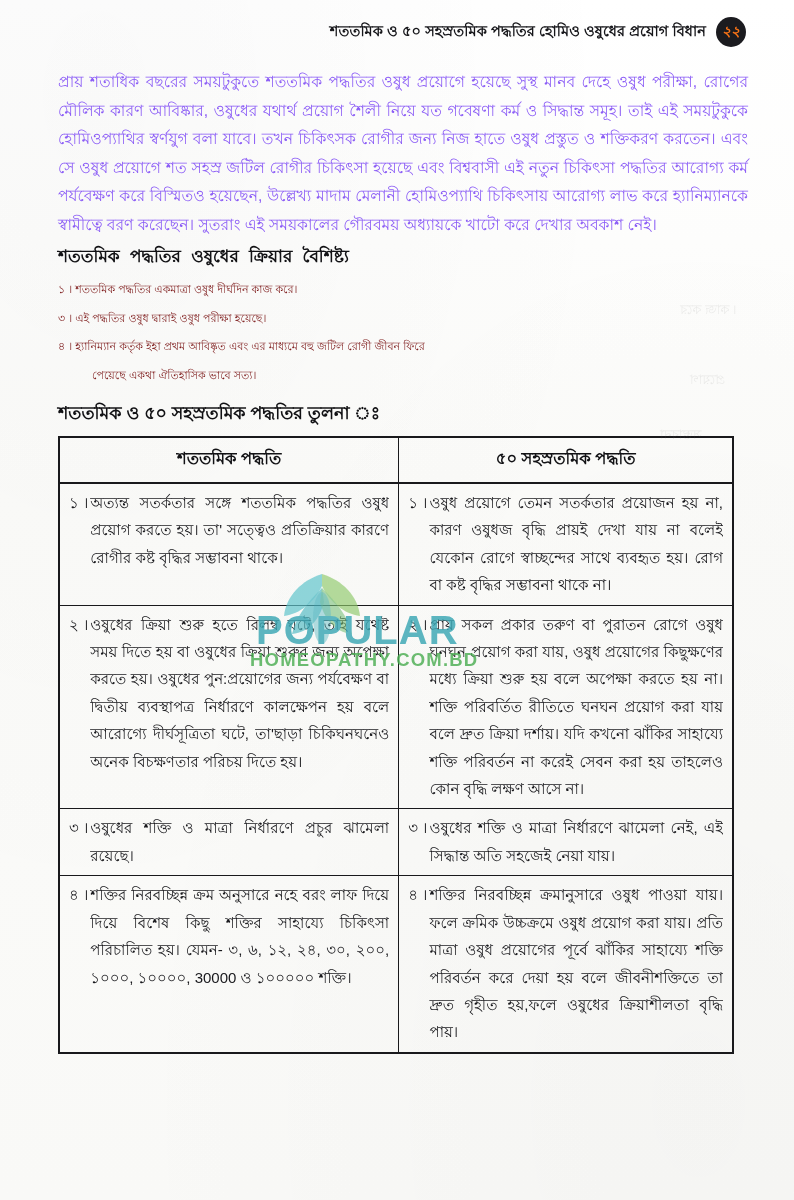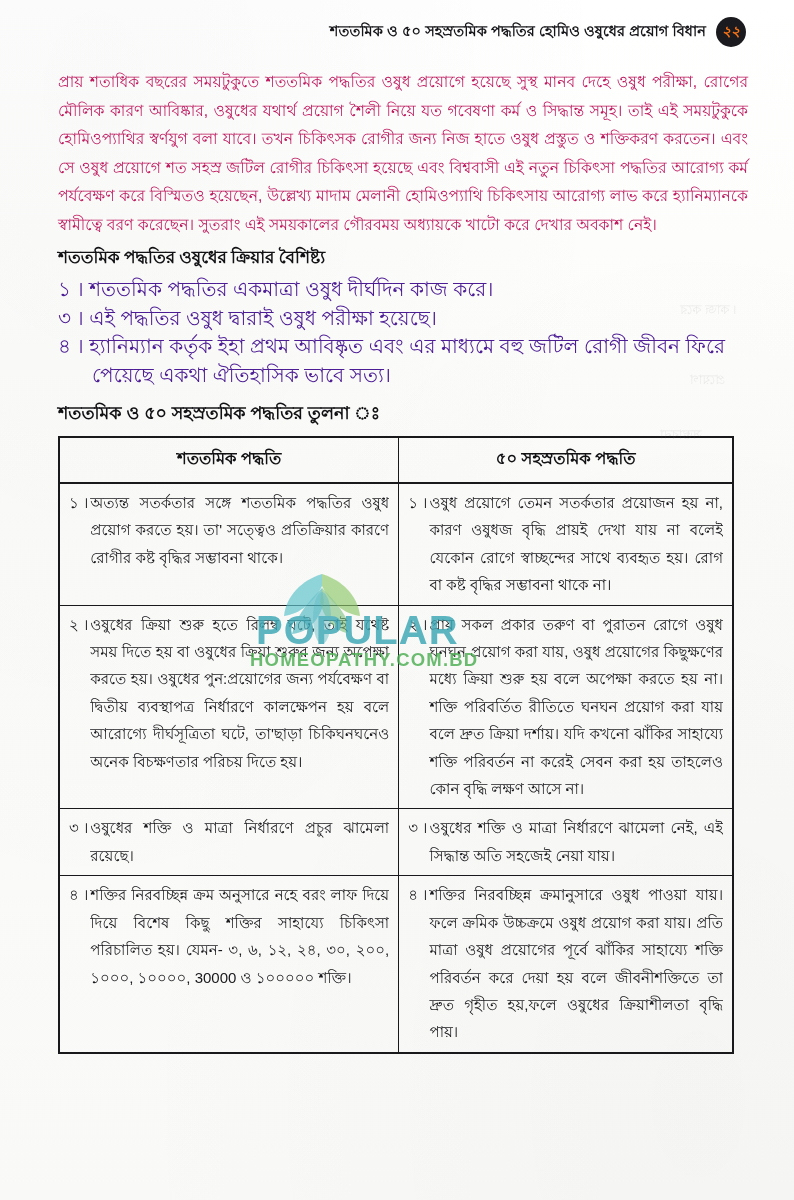--- a/index.html
+++ b/index.html
@@ -78,7 +78,7 @@
     font-family: "Liberation Sans", "DejaVu Sans", sans-serif;
     font-size: 15.6px;
     line-height: 28.5px;
-    color: #be185d;
+    color: #8b5cf6;
     text-align: justify;
     text-justify: inter-word;
     margin: 0 0 2px 0;

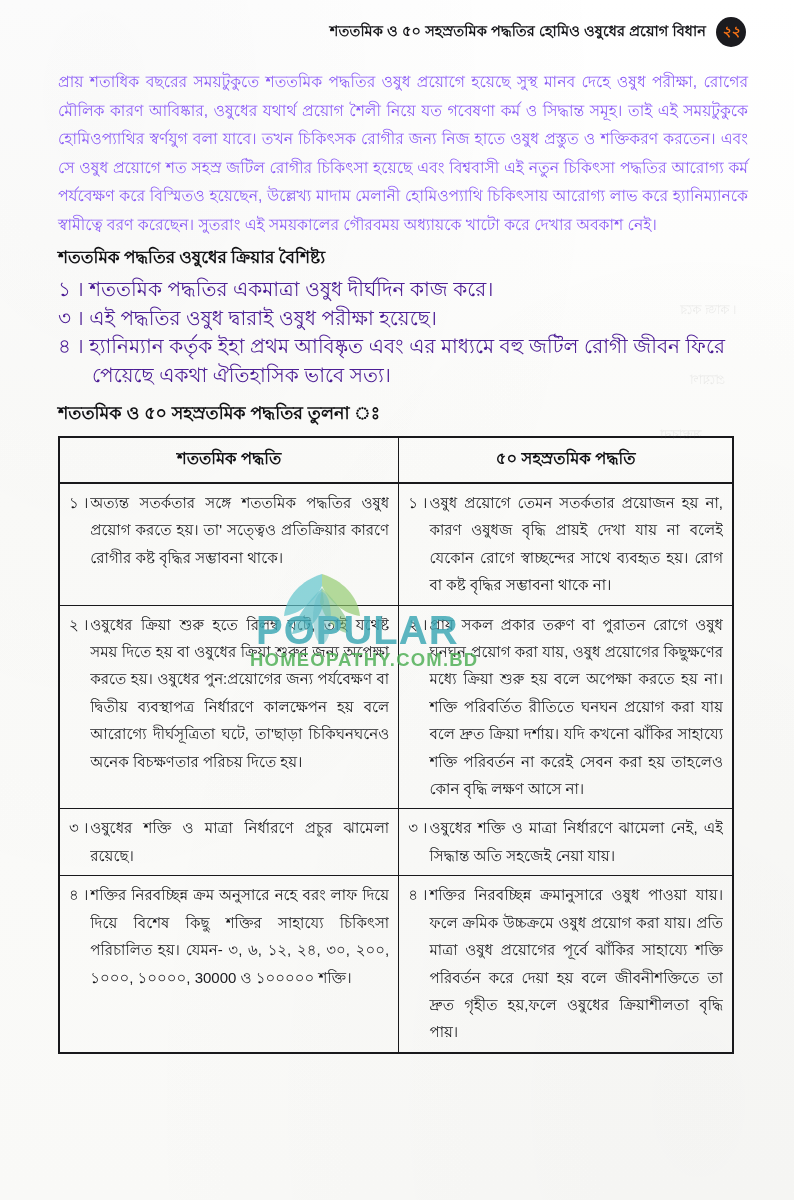--- a/index.html
+++ b/index.html
@@ -85,7 +85,7 @@
     font-weight: 500;
   }
   .section-head {
-    font-family: Liberation Serif, serif;
+    font-family: Liberation Mono, monospace;
     font-size: 17px;
     font-weight: bold;
     color: #121215;

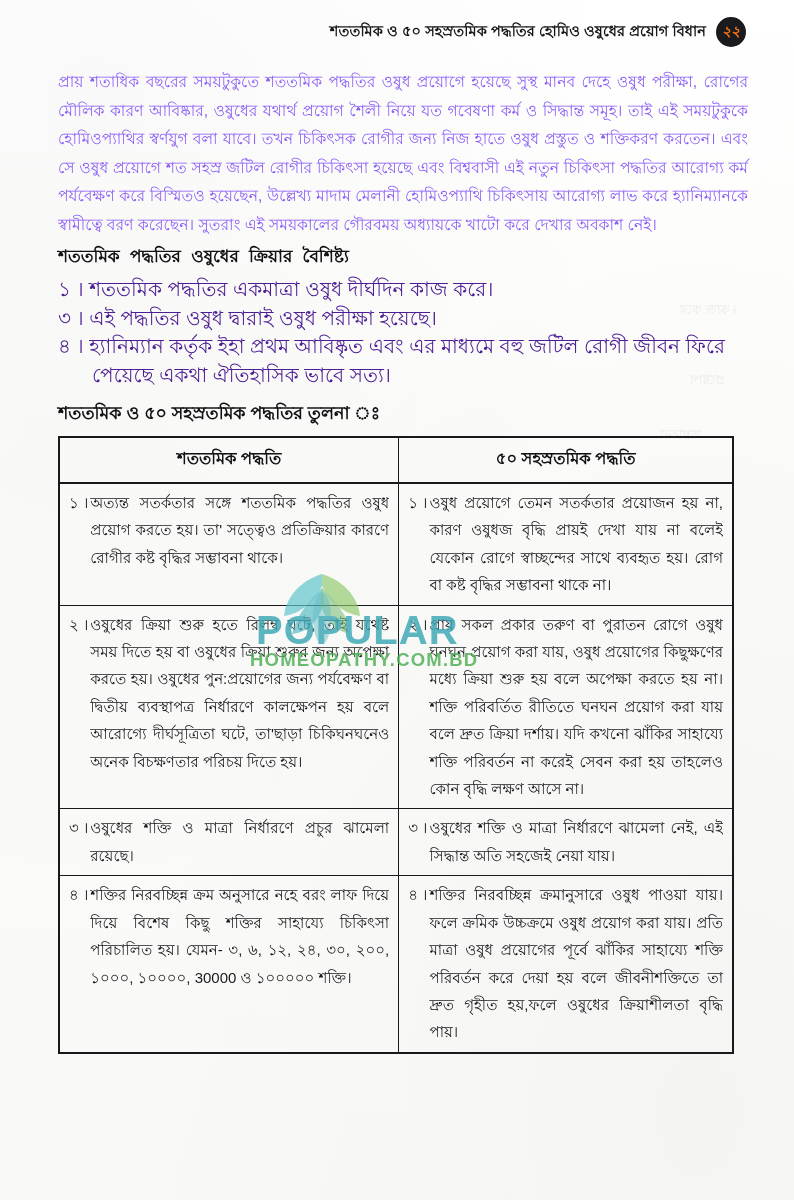--- a/index.html
+++ b/index.html
@@ -99,9 +99,9 @@
   }
   .list-item {
     font-family: "Liberation Sans", "DejaVu Sans", sans-serif;
-    font-size: 20px;
+    font-size: 11px;
     line-height: 28.5px;
-    color: #4c1d95;
+    color: #7f1d1d;
     margin: 0;
     padding-left: 0;
     font-weight: 500;

